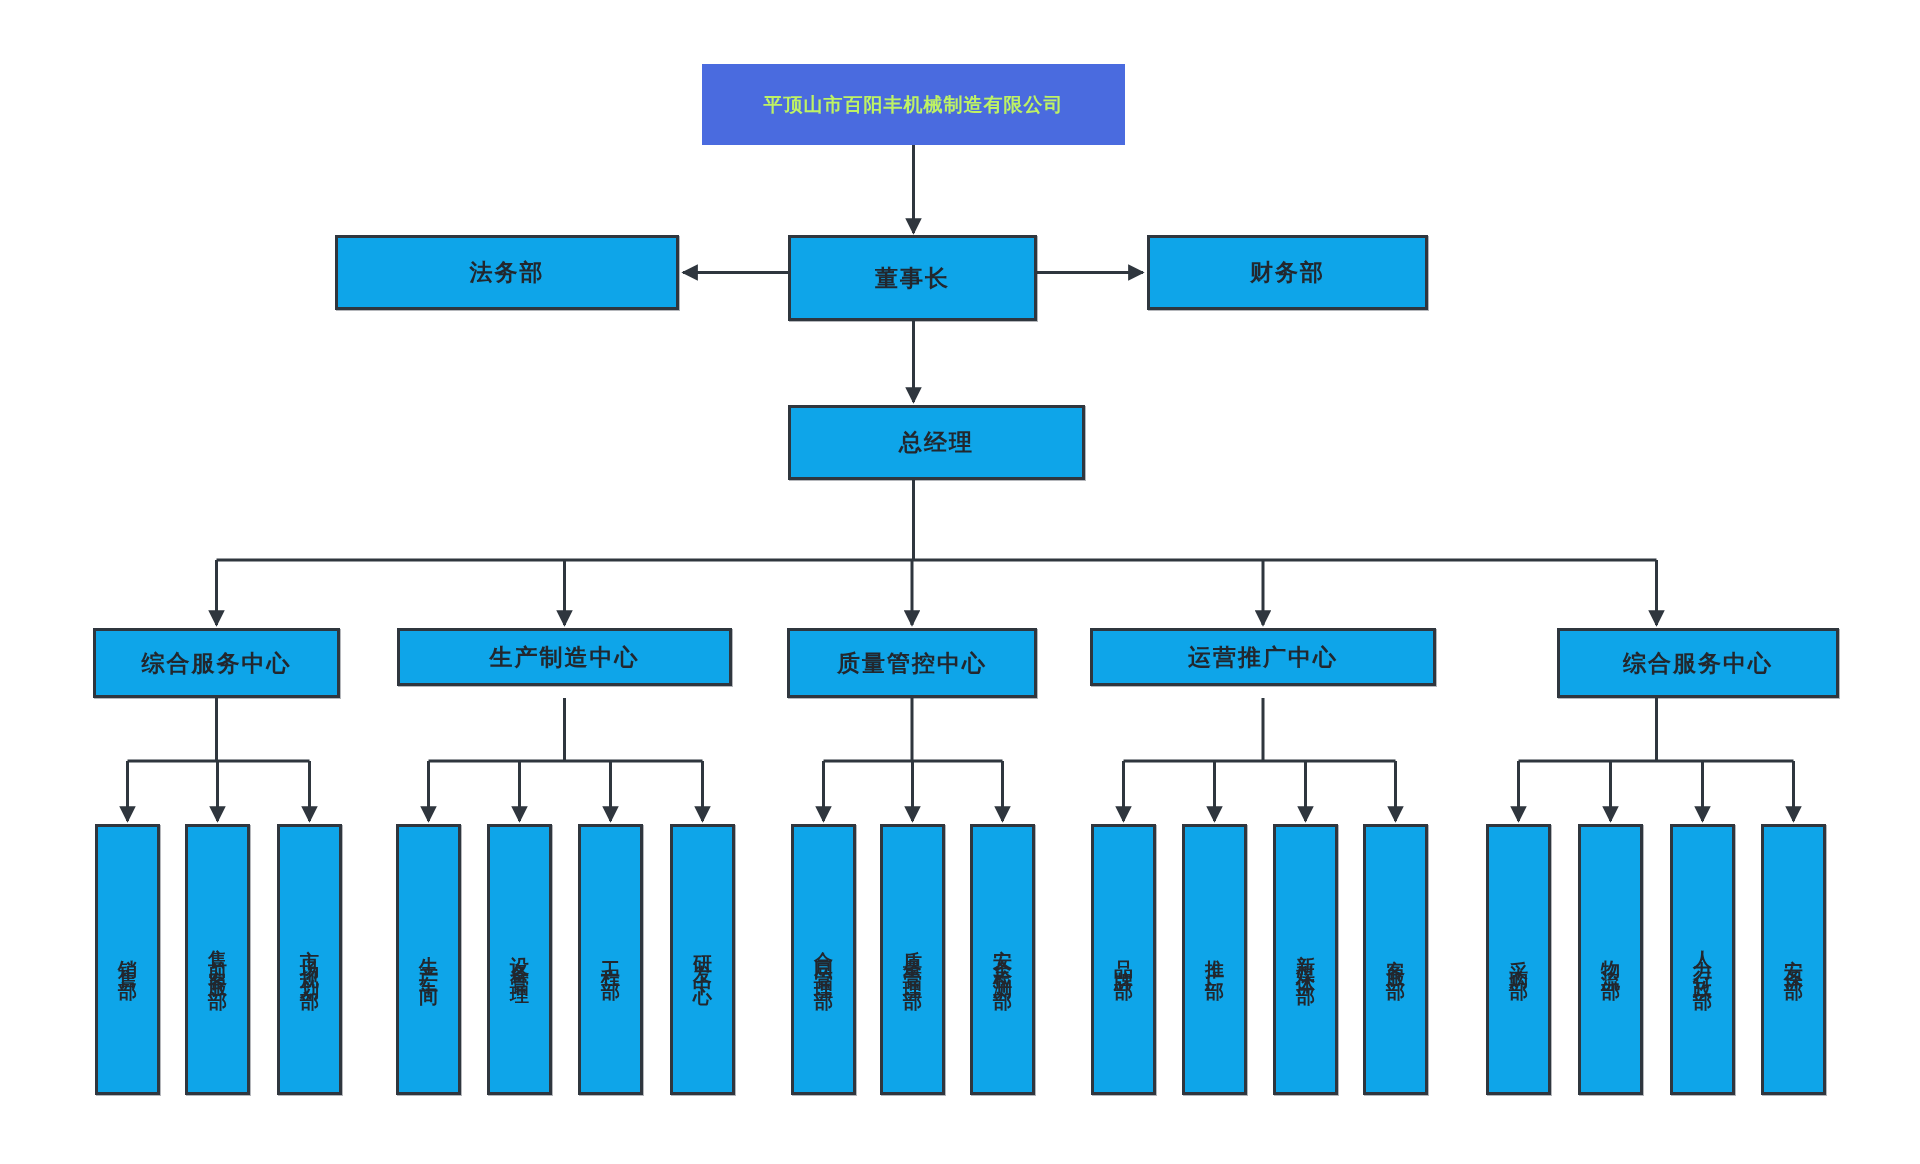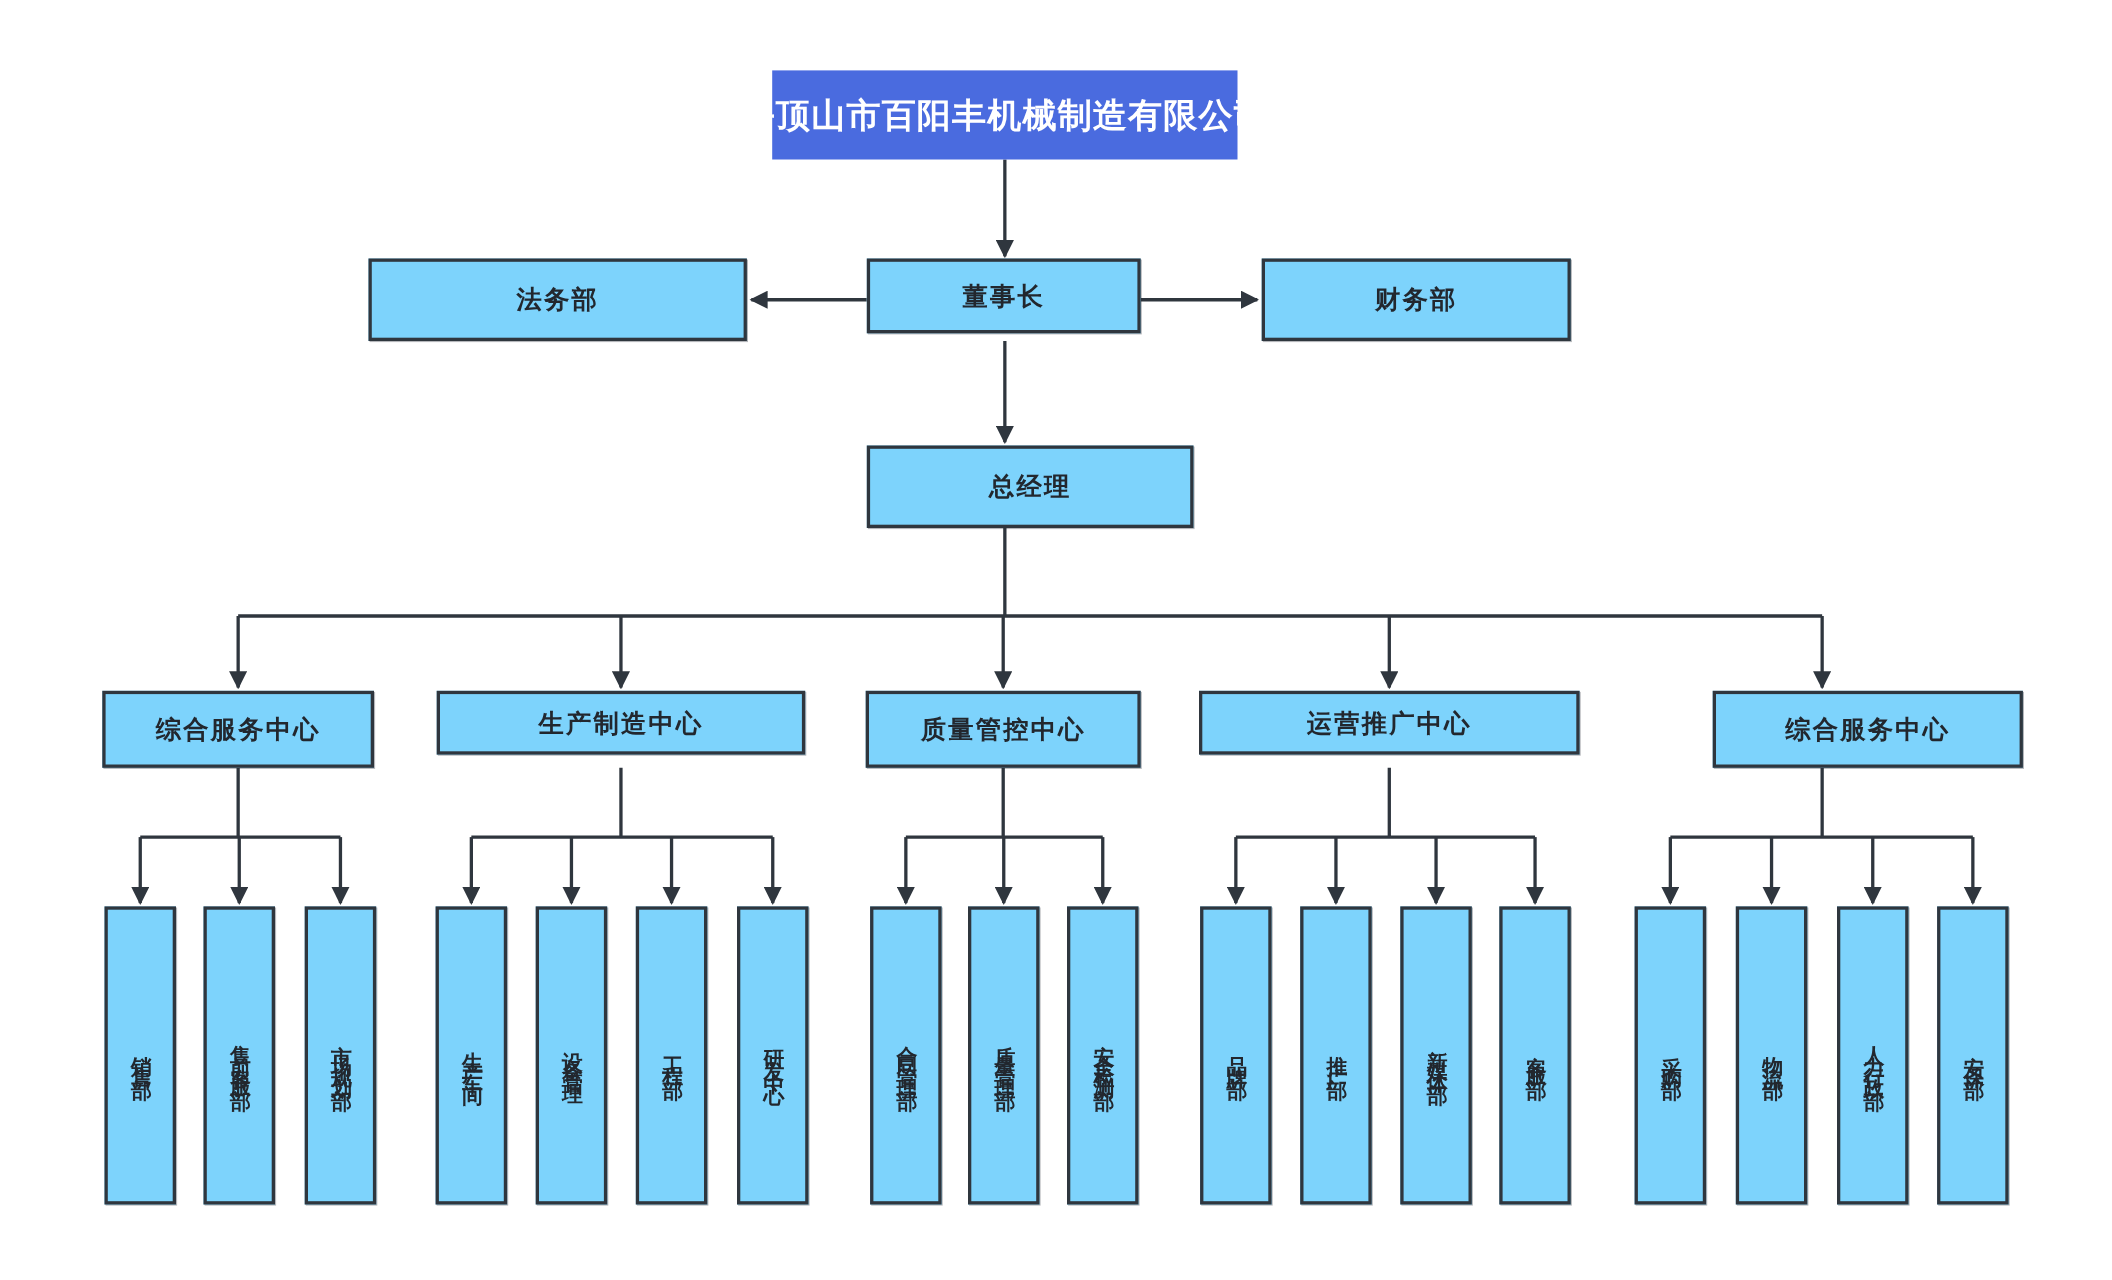--- a/index.html
+++ b/index.html
@@ -16,8 +16,8 @@
     white-space:nowrap;
   }
   .root{
-    background:var(--accent,#4a6bdf);color:#ffffff;border:none;
-    box-shadow:none;font-size:31px;letter-spacing:1px;
+    background:var(--accent,#4a6bdf);color:#bef264;border:none;
+    box-shadow:none;font-size:19px;letter-spacing:1px;
   }
   .leaf{
     writing-mode:vertical-rl;text-orientation:upright;

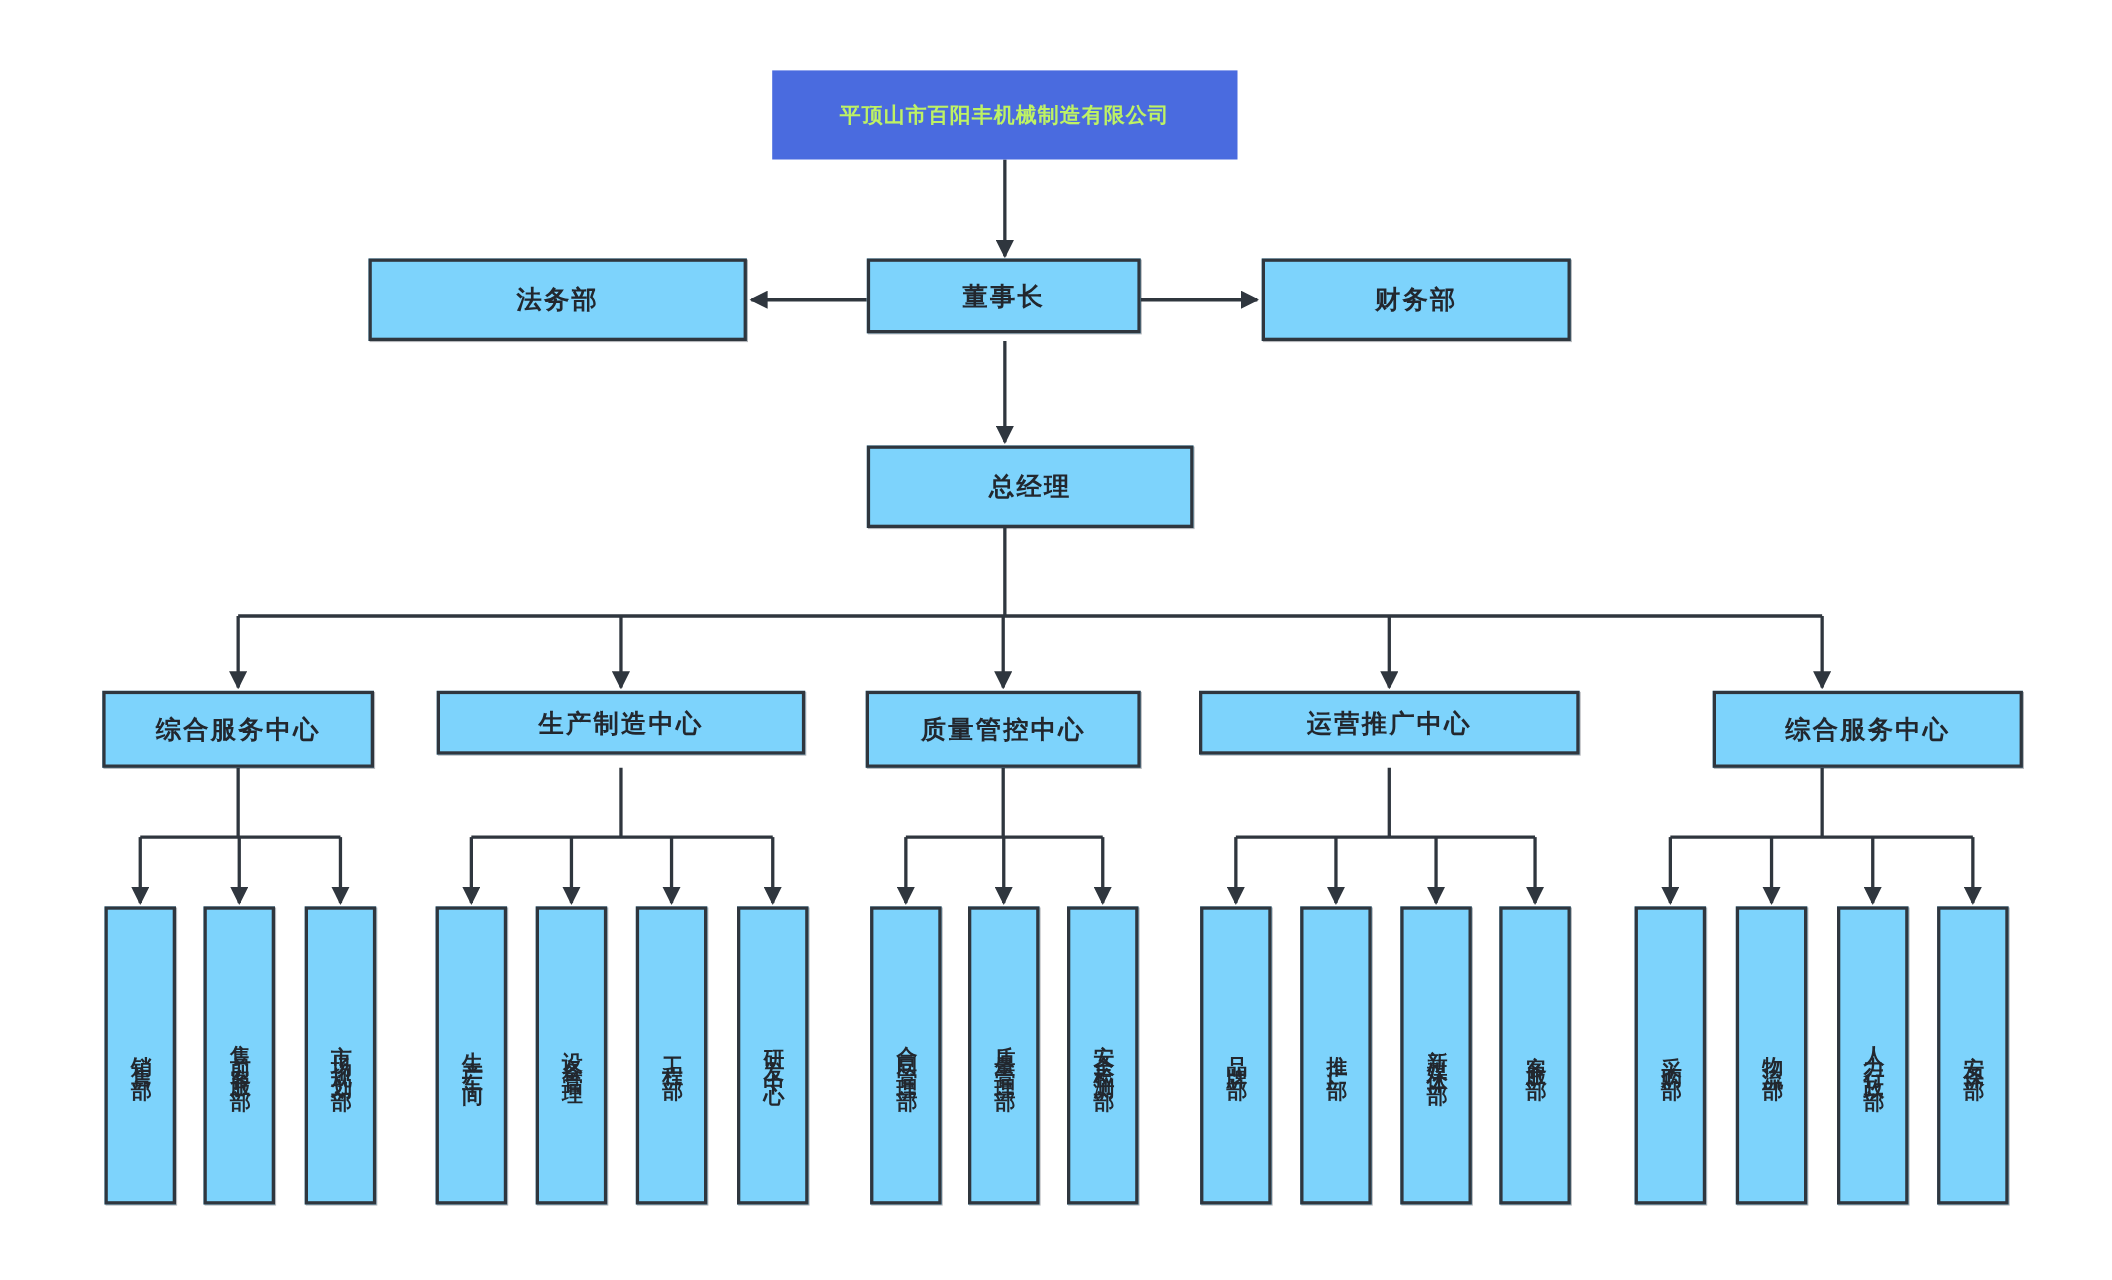--- a/index.html
+++ b/index.html
@@ -10,7 +10,7 @@
   .wires{position:absolute;left:0;top:0;width:1920px;height:1164px;}
   .box{
     position:absolute;display:flex;align-items:center;justify-content:center;
-    background:#7dd3fc;border:3px solid var(--border,#2f363e);box-sizing:border-box;
+    background:#0ea5e9;border:3px solid var(--border,#2f363e);box-sizing:border-box;
     font-weight:bold;color:var(--text,#22272e);font-size:23px;letter-spacing:2px;
     box-shadow:1px 1px 0 rgba(44,50,60,.35);
     white-space:nowrap;

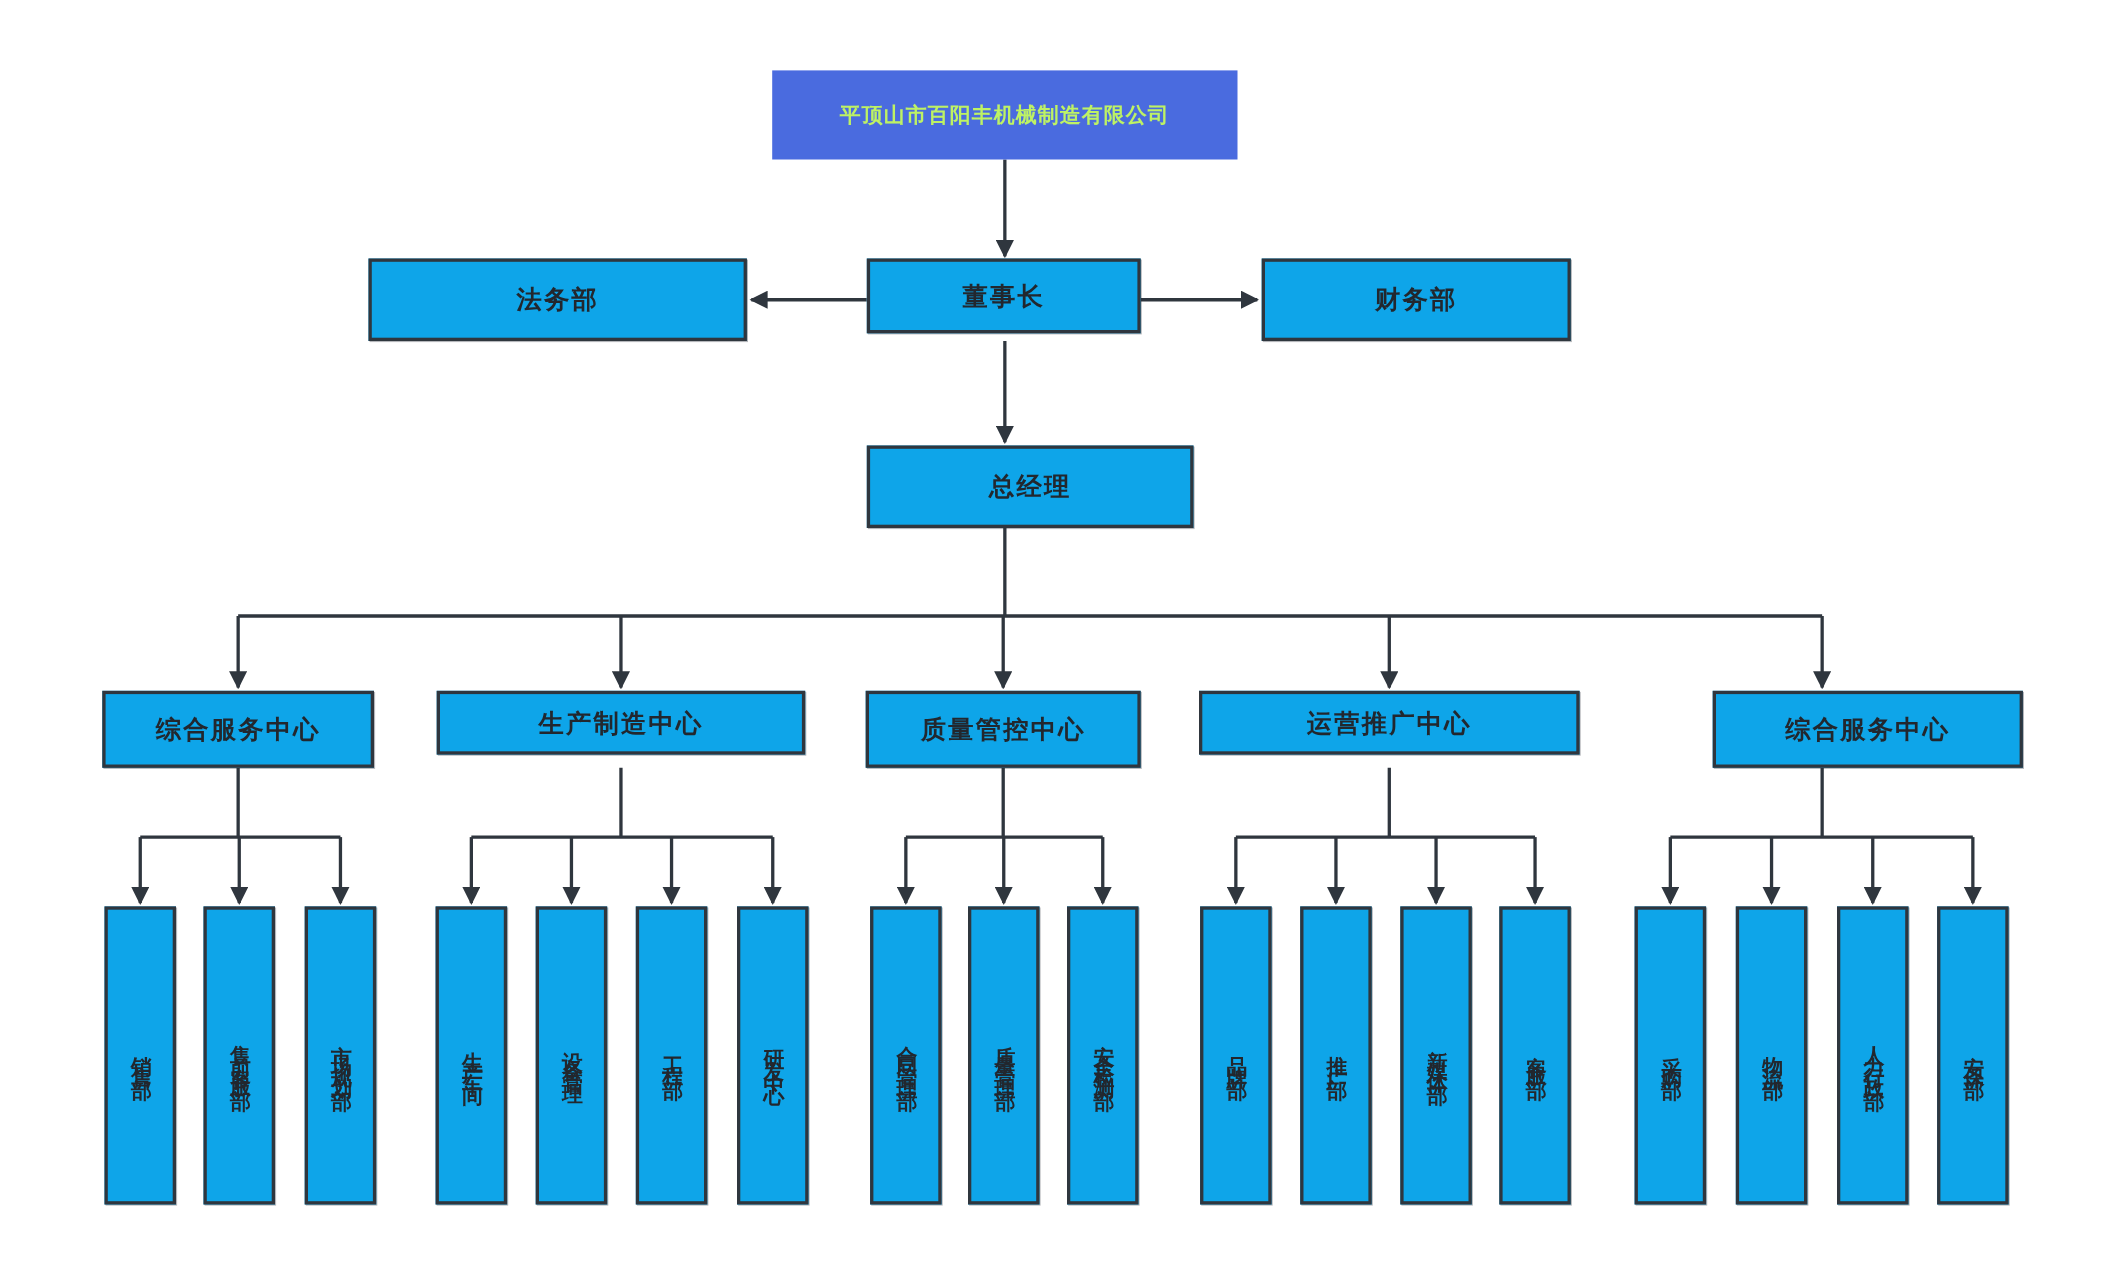--- a/index.html
+++ b/index.html
@@ -82,7 +82,7 @@
   <div class="box root" style="left:702px;top:64px;width:423px;height:81px">平顶山市百阳丰机械制造有限公司</div>
 
   <div class="box" style="left:335px;top:235px;width:344px;height:75px">法务部</div>
-  <div class="box" style="left:788px;top:235px;width:249px;height:68px">董事长</div>
+  <div class="box" style="left:788px;top:235px;width:249px;height:86px">董事长</div>
   <div class="box" style="left:1147px;top:235px;width:281px;height:75px">财务部</div>
 
   <div class="box" style="left:788px;top:405px;width:297px;height:75px">总经理</div>

